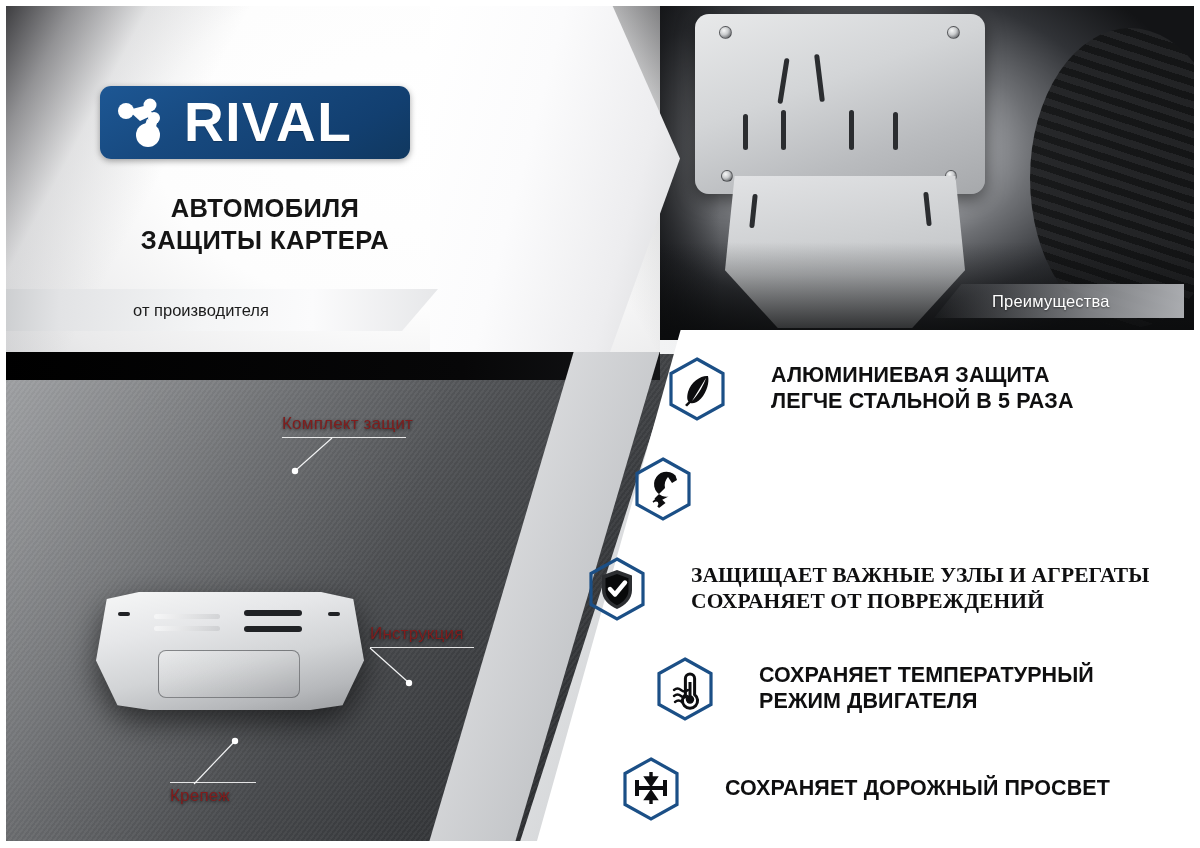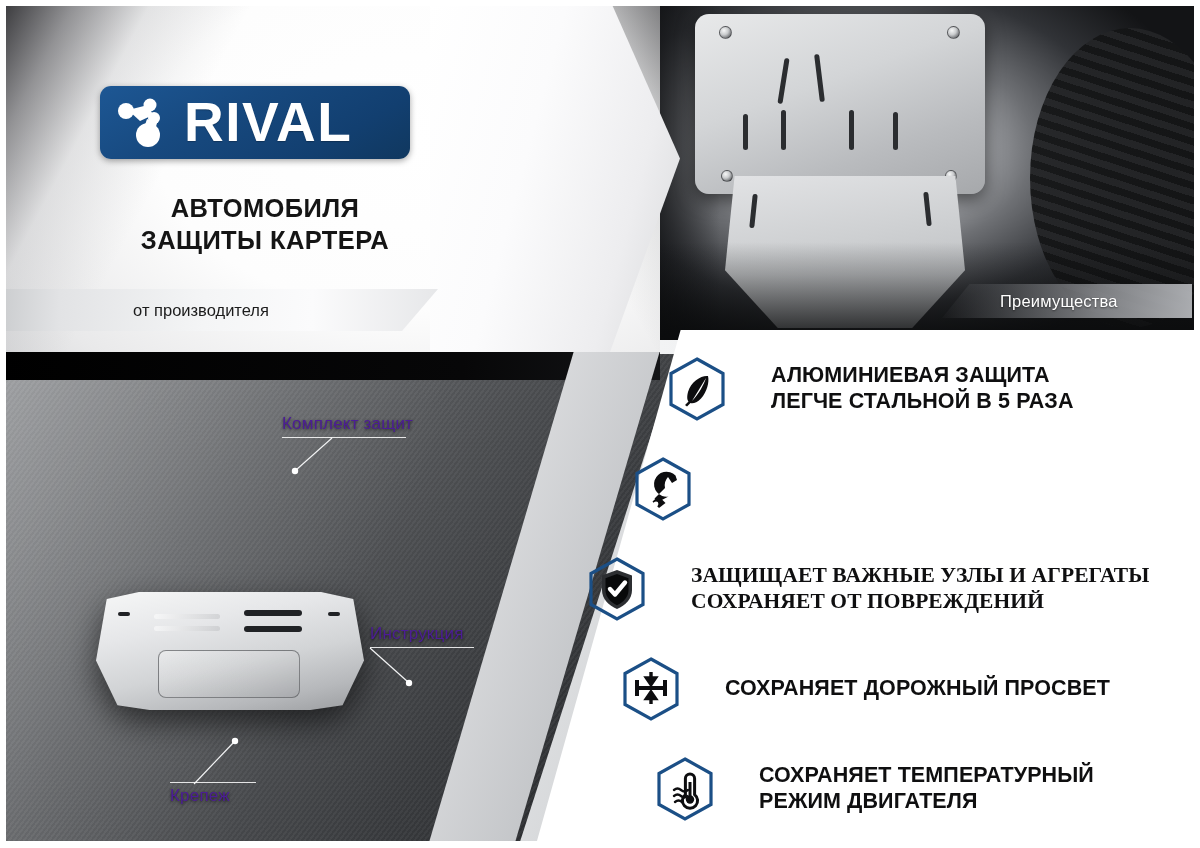--- a/index.html
+++ b/index.html
@@ -122,7 +122,7 @@
 
   
   .adv-tab{
-    position:absolute;right:8px;top:284px;width:250px;height:34px;z-index:12;
+    position:absolute;right:16px;top:284px;width:250px;height:34px;z-index:12;
     background:linear-gradient(100deg,rgba(20,21,23,.05) 0%,rgba(95,97,101,.55) 26%,rgba(150,152,156,.8) 62%,rgba(188,190,194,.9) 100%);
     clip-path:polygon(11% 0, 100% 0, 100% 100%, 0 100%);
     display:flex;align-items:center;

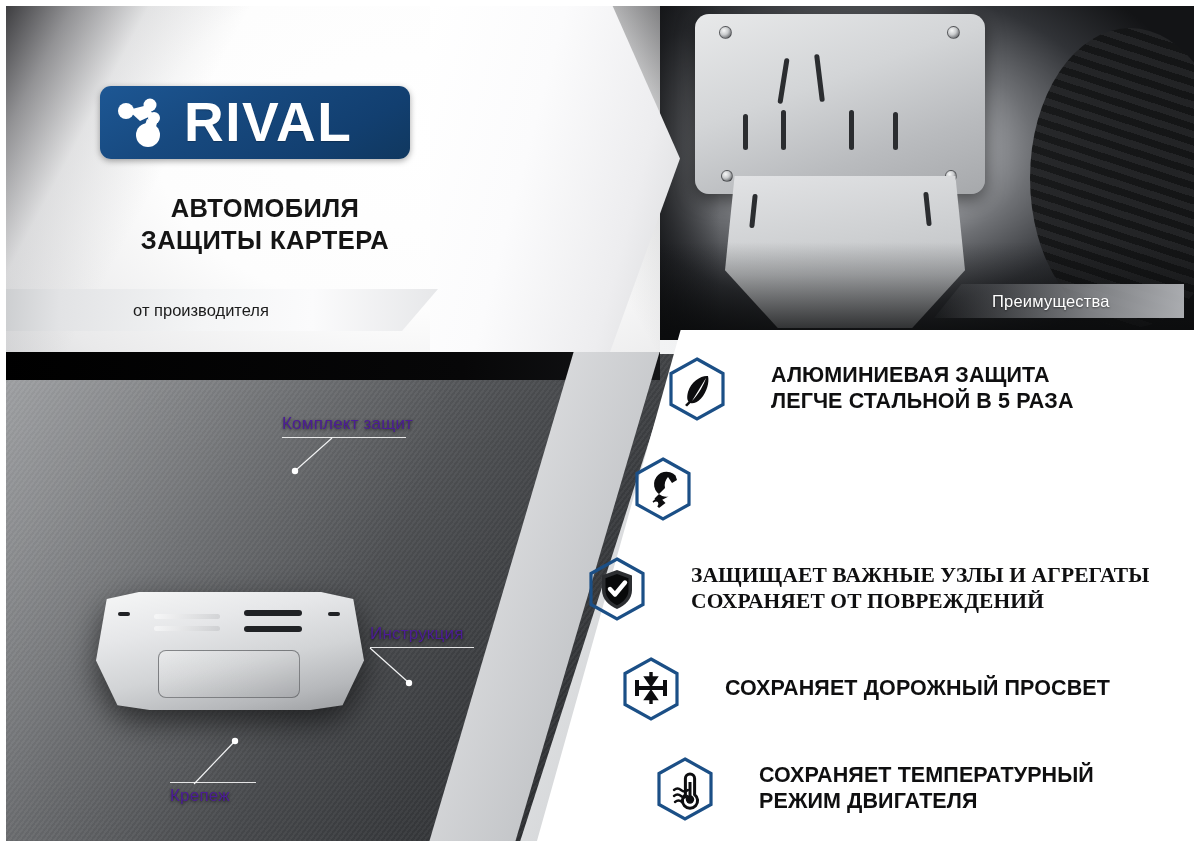--- a/index.html
+++ b/index.html
@@ -248,7 +248,7 @@
           background:repeating-linear-gradient(180deg,#7c8793 0 1px,#fdfdfd 1px 3px);opacity:.7;}
 
   
-  .callout{position:absolute;z-index:14;color:#4c1d95;}
+  .callout{position:absolute;z-index:14;color:#7f1d1d;}
   .callout .lbl{
     font-size:17px;letter-spacing:.2px;white-space:nowrap;
     text-shadow:0 1px 3px rgba(0,0,0,.65);

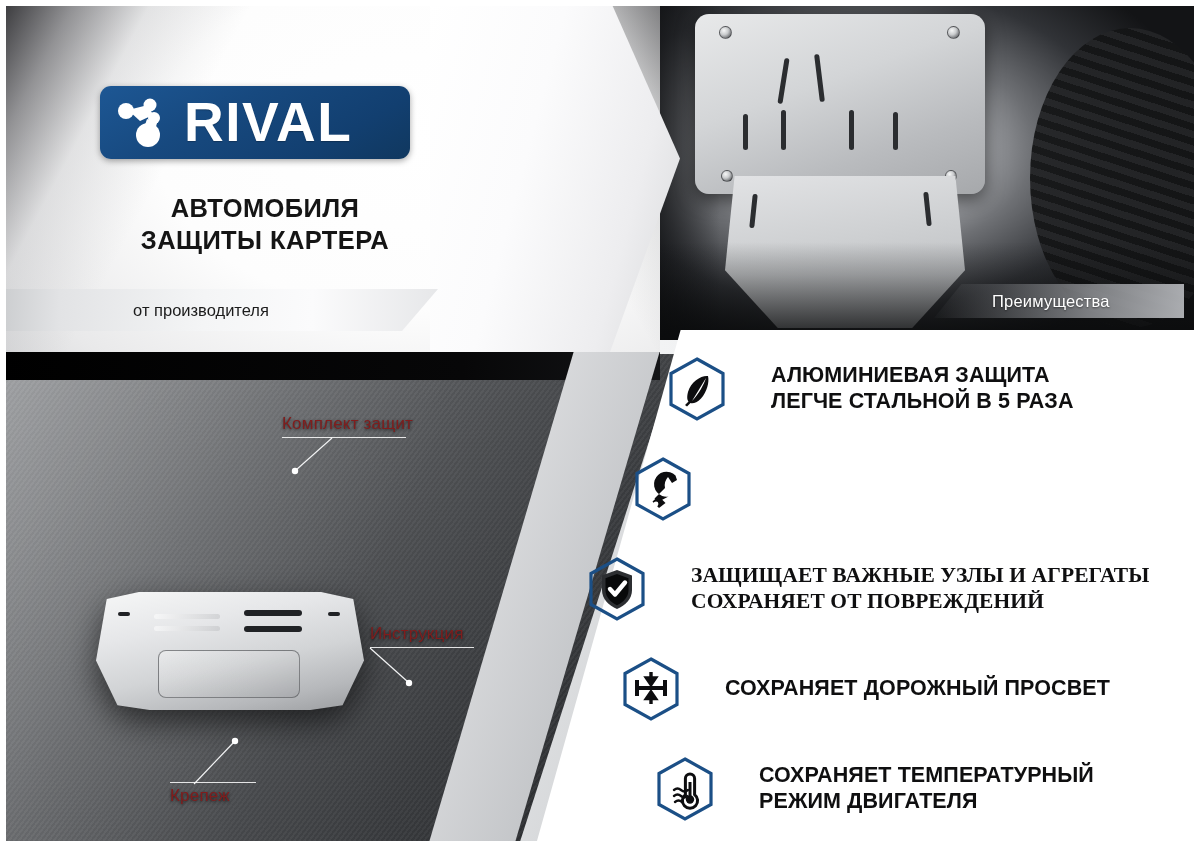--- a/index.html
+++ b/index.html
@@ -541,22 +541,6 @@
       </div>
     </div>
 
-    <div class="adv-item i4">
-      <div class="hexwrap">
-        <svg viewBox="0 0 62 66">
-          <polygon points="31,3 57,17.5 57,48.5 31,63 5,48.5 5,17.5" fill="none" stroke="#1b4f86" stroke-width="3.2"></polygon>
-          <rect x="16" y="30" width="30" height="4" fill="#0d0d0f"></rect>
-          <rect x="15" y="24" width="4" height="16" fill="#0d0d0f"></rect>
-          <rect x="43" y="24" width="4" height="16" fill="#0d0d0f"></rect>
-          <path d="M31 16 L31 27 M31 28.5 L26.5 22 L35.5 22 Z" stroke="#0d0d0f" stroke-width="3.4" fill="#0d0d0f"></path>
-          <path d="M31 48 L31 38 M31 36 L26.5 42.5 L35.5 42.5 Z" stroke="#0d0d0f" stroke-width="3.4" fill="#0d0d0f"></path>
-        </svg>
-      </div>
-      <div class="adv-text">
-        <span>СОХРАНЯЕТ ДОРОЖНЫЙ ПРОСВЕТ</span>
-      </div>
-    </div>
-
     <div class="adv-item i5">
       <div class="hexwrap">
         <svg viewBox="0 0 62 66">
@@ -575,6 +559,22 @@
       </div>
     </div>
 
+    <div class="adv-item i4">
+      <div class="hexwrap">
+        <svg viewBox="0 0 62 66">
+          <polygon points="31,3 57,17.5 57,48.5 31,63 5,48.5 5,17.5" fill="none" stroke="#1b4f86" stroke-width="3.2"></polygon>
+          <rect x="16" y="30" width="30" height="4" fill="#0d0d0f"></rect>
+          <rect x="15" y="24" width="4" height="16" fill="#0d0d0f"></rect>
+          <rect x="43" y="24" width="4" height="16" fill="#0d0d0f"></rect>
+          <path d="M31 16 L31 27 M31 28.5 L26.5 22 L35.5 22 Z" stroke="#0d0d0f" stroke-width="3.4" fill="#0d0d0f"></path>
+          <path d="M31 48 L31 38 M31 36 L26.5 42.5 L35.5 42.5 Z" stroke="#0d0d0f" stroke-width="3.4" fill="#0d0d0f"></path>
+        </svg>
+      </div>
+      <div class="adv-text">
+        <span>СОХРАНЯЕТ ДОРОЖНЫЙ ПРОСВЕТ</span>
+      </div>
+    </div>
+
   </div>
 
   <div class="frame-edge frame-top"></div>

